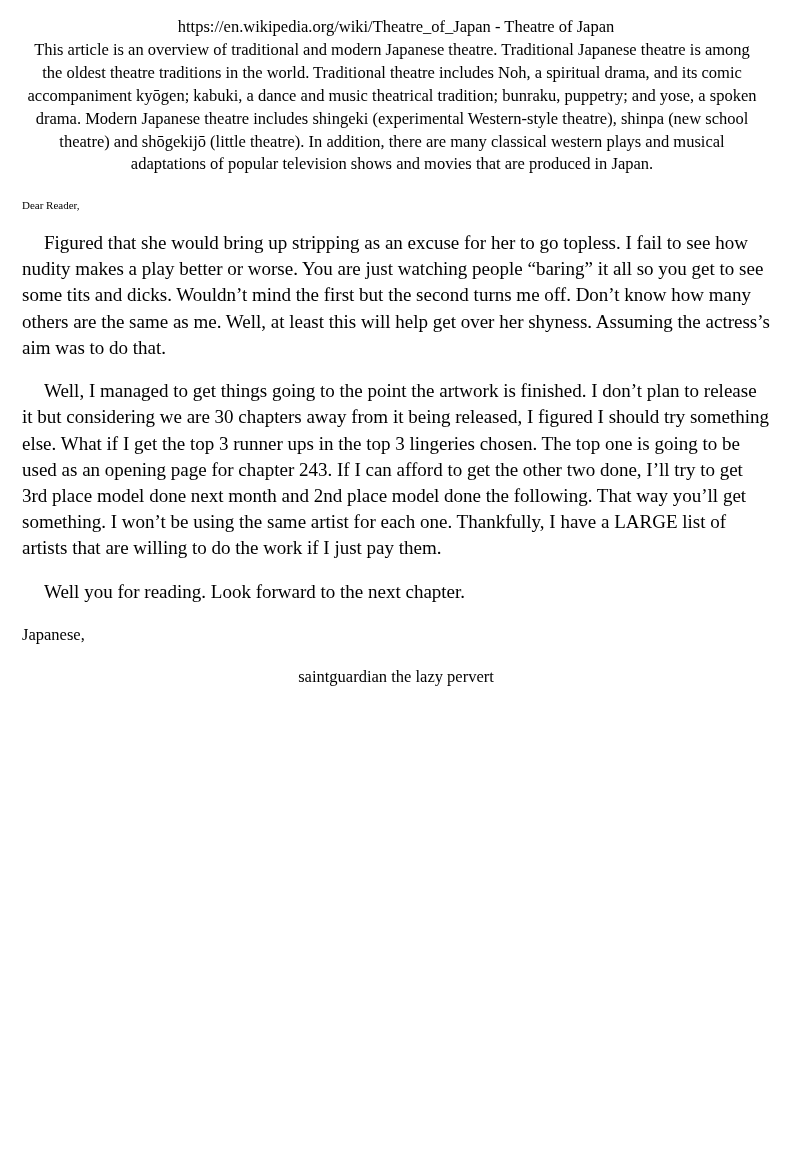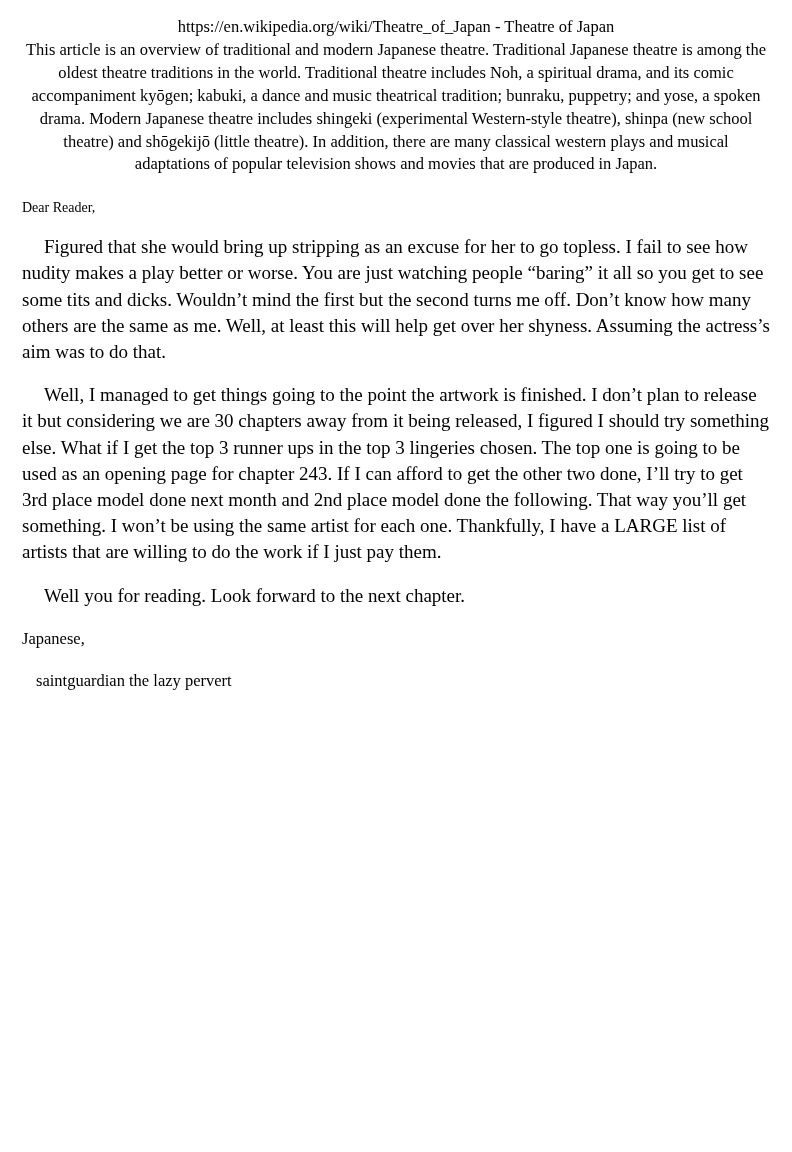--- a/index.html
+++ b/index.html
@@ -31,7 +31,7 @@
     text-align: center;
     font-size: 16.5px;
     line-height: 1.38;
-    margin: 0 0 0 0;
+    margin: 0 8px 0 0;
     padding: 0 2px;
   }
   .spacer-1 { height: 22px; }

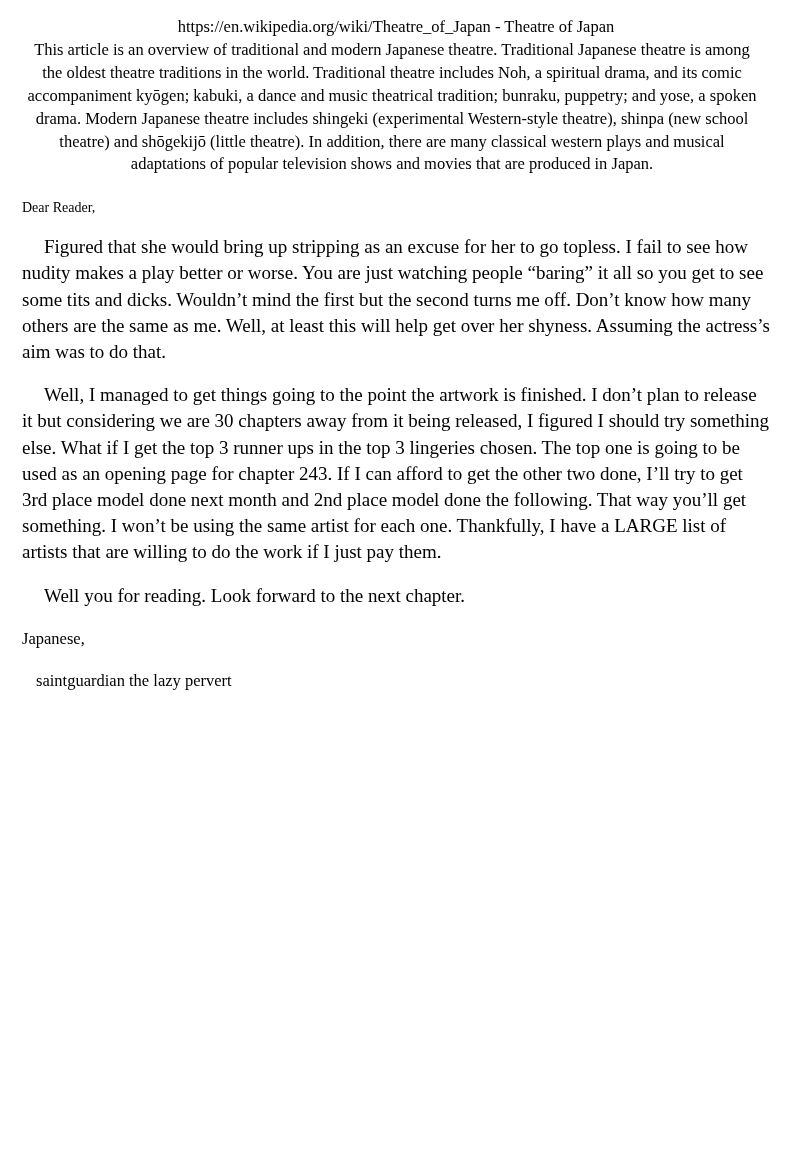--- a/index.html
+++ b/index.html
@@ -36,7 +36,7 @@
   }
   .spacer-1 { height: 22px; }
   .salutation {
-    font-size: 14px;
+    font-size: 11px;
     margin: 0;
   }
   .para {

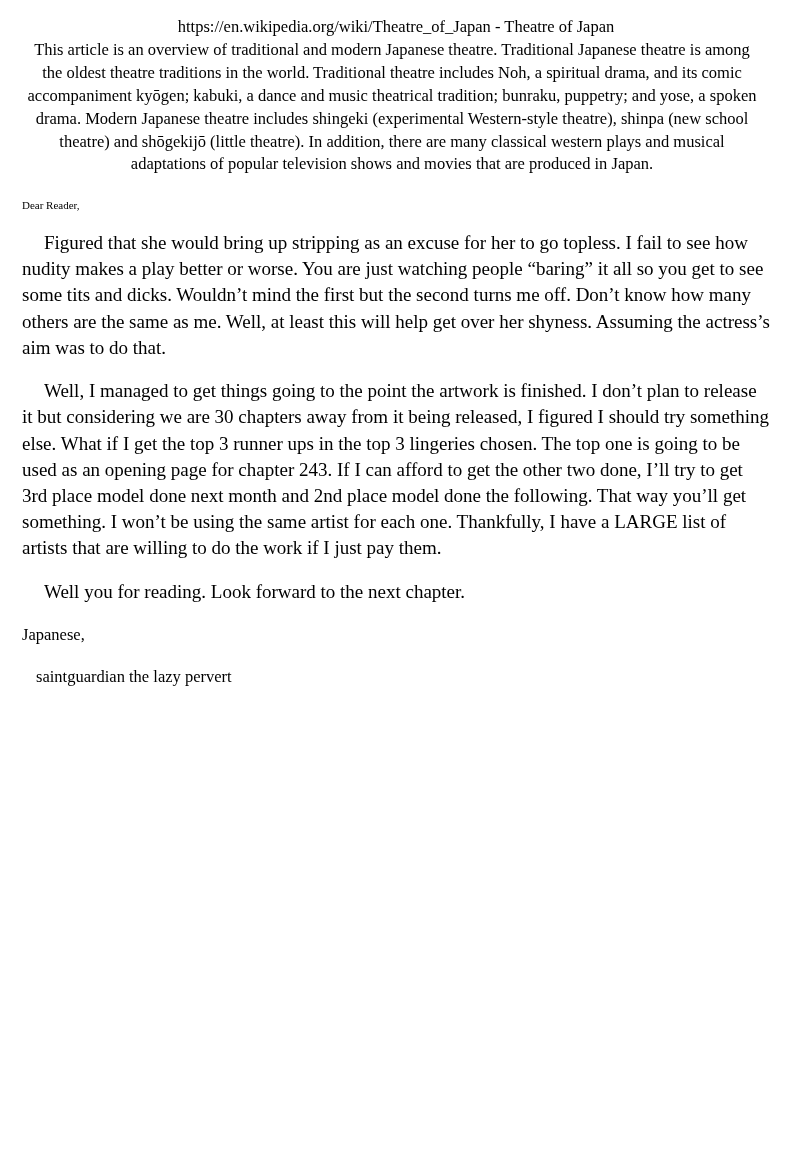--- a/index.html
+++ b/index.html
@@ -52,8 +52,9 @@
   }
   .signature {
     font-size: 16.5px;
-    margin: 20px 0 0 14px;
+    margin: 20px 0 0 0;
     line-height: 1.32;
+    text-align: center;
   }
   .signature div { margin: 0; }
 </style>

